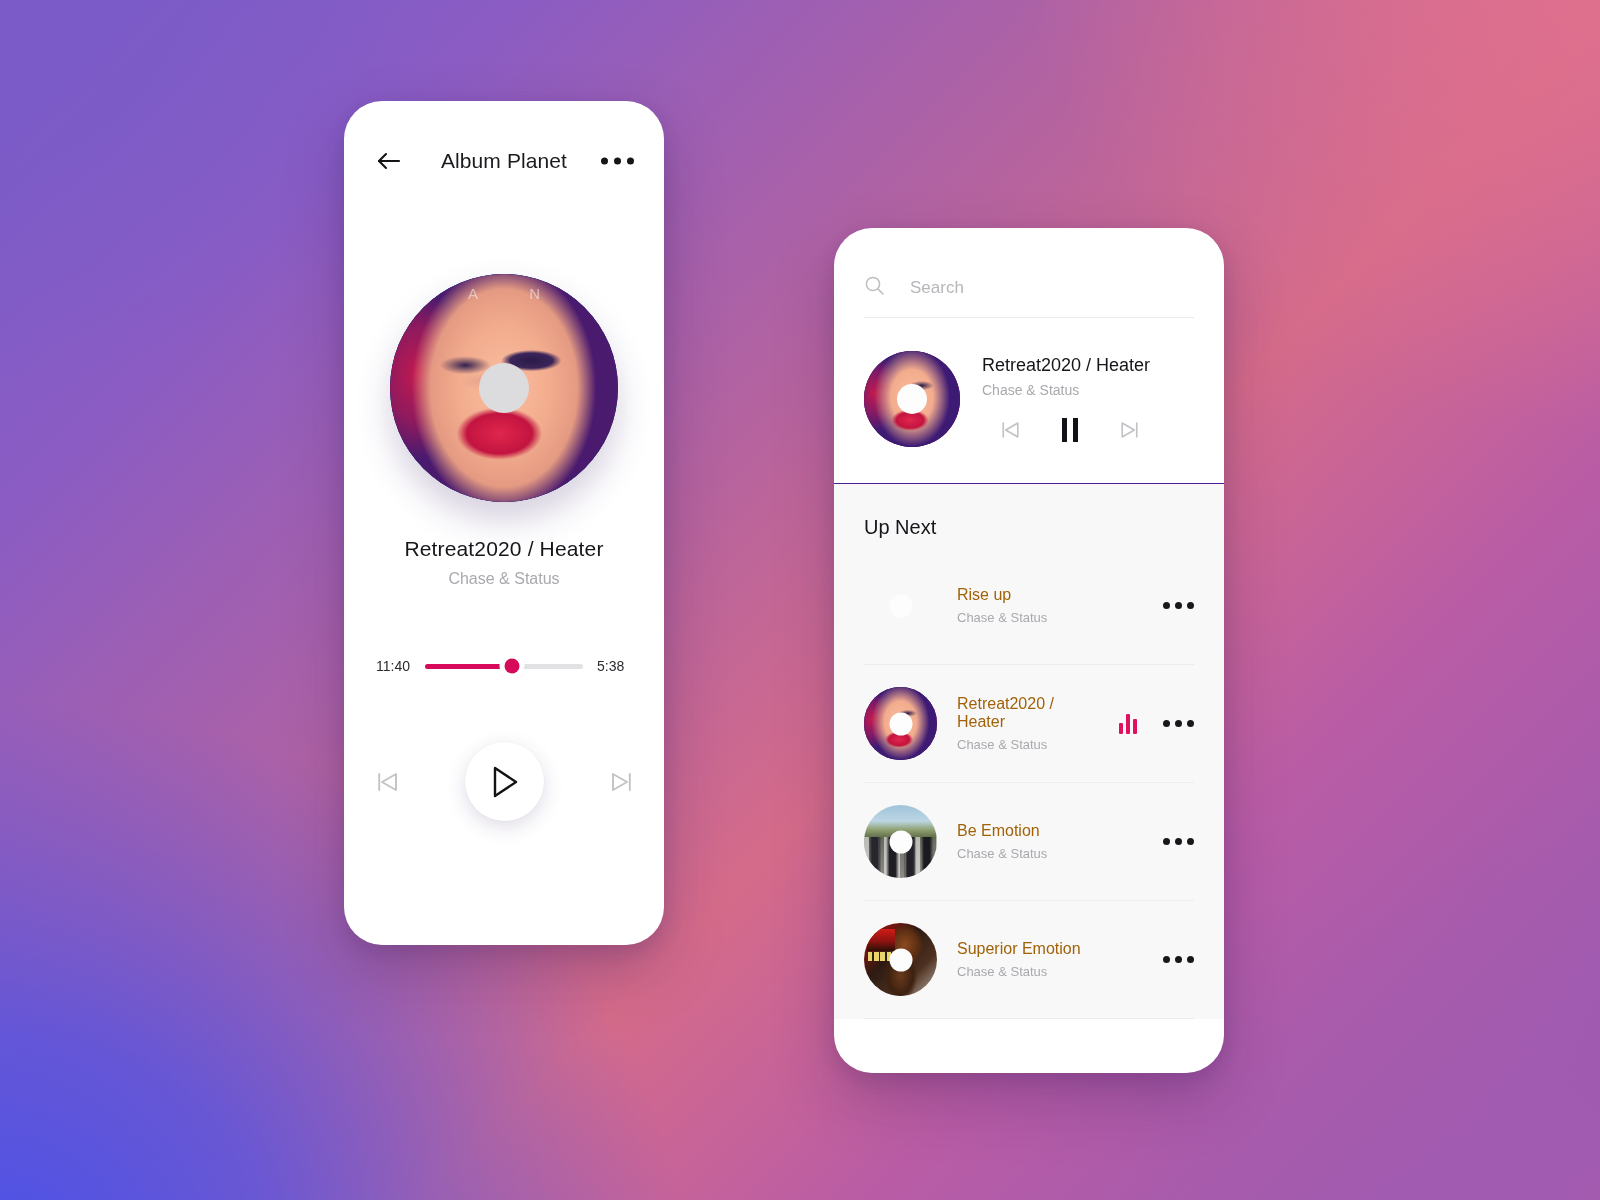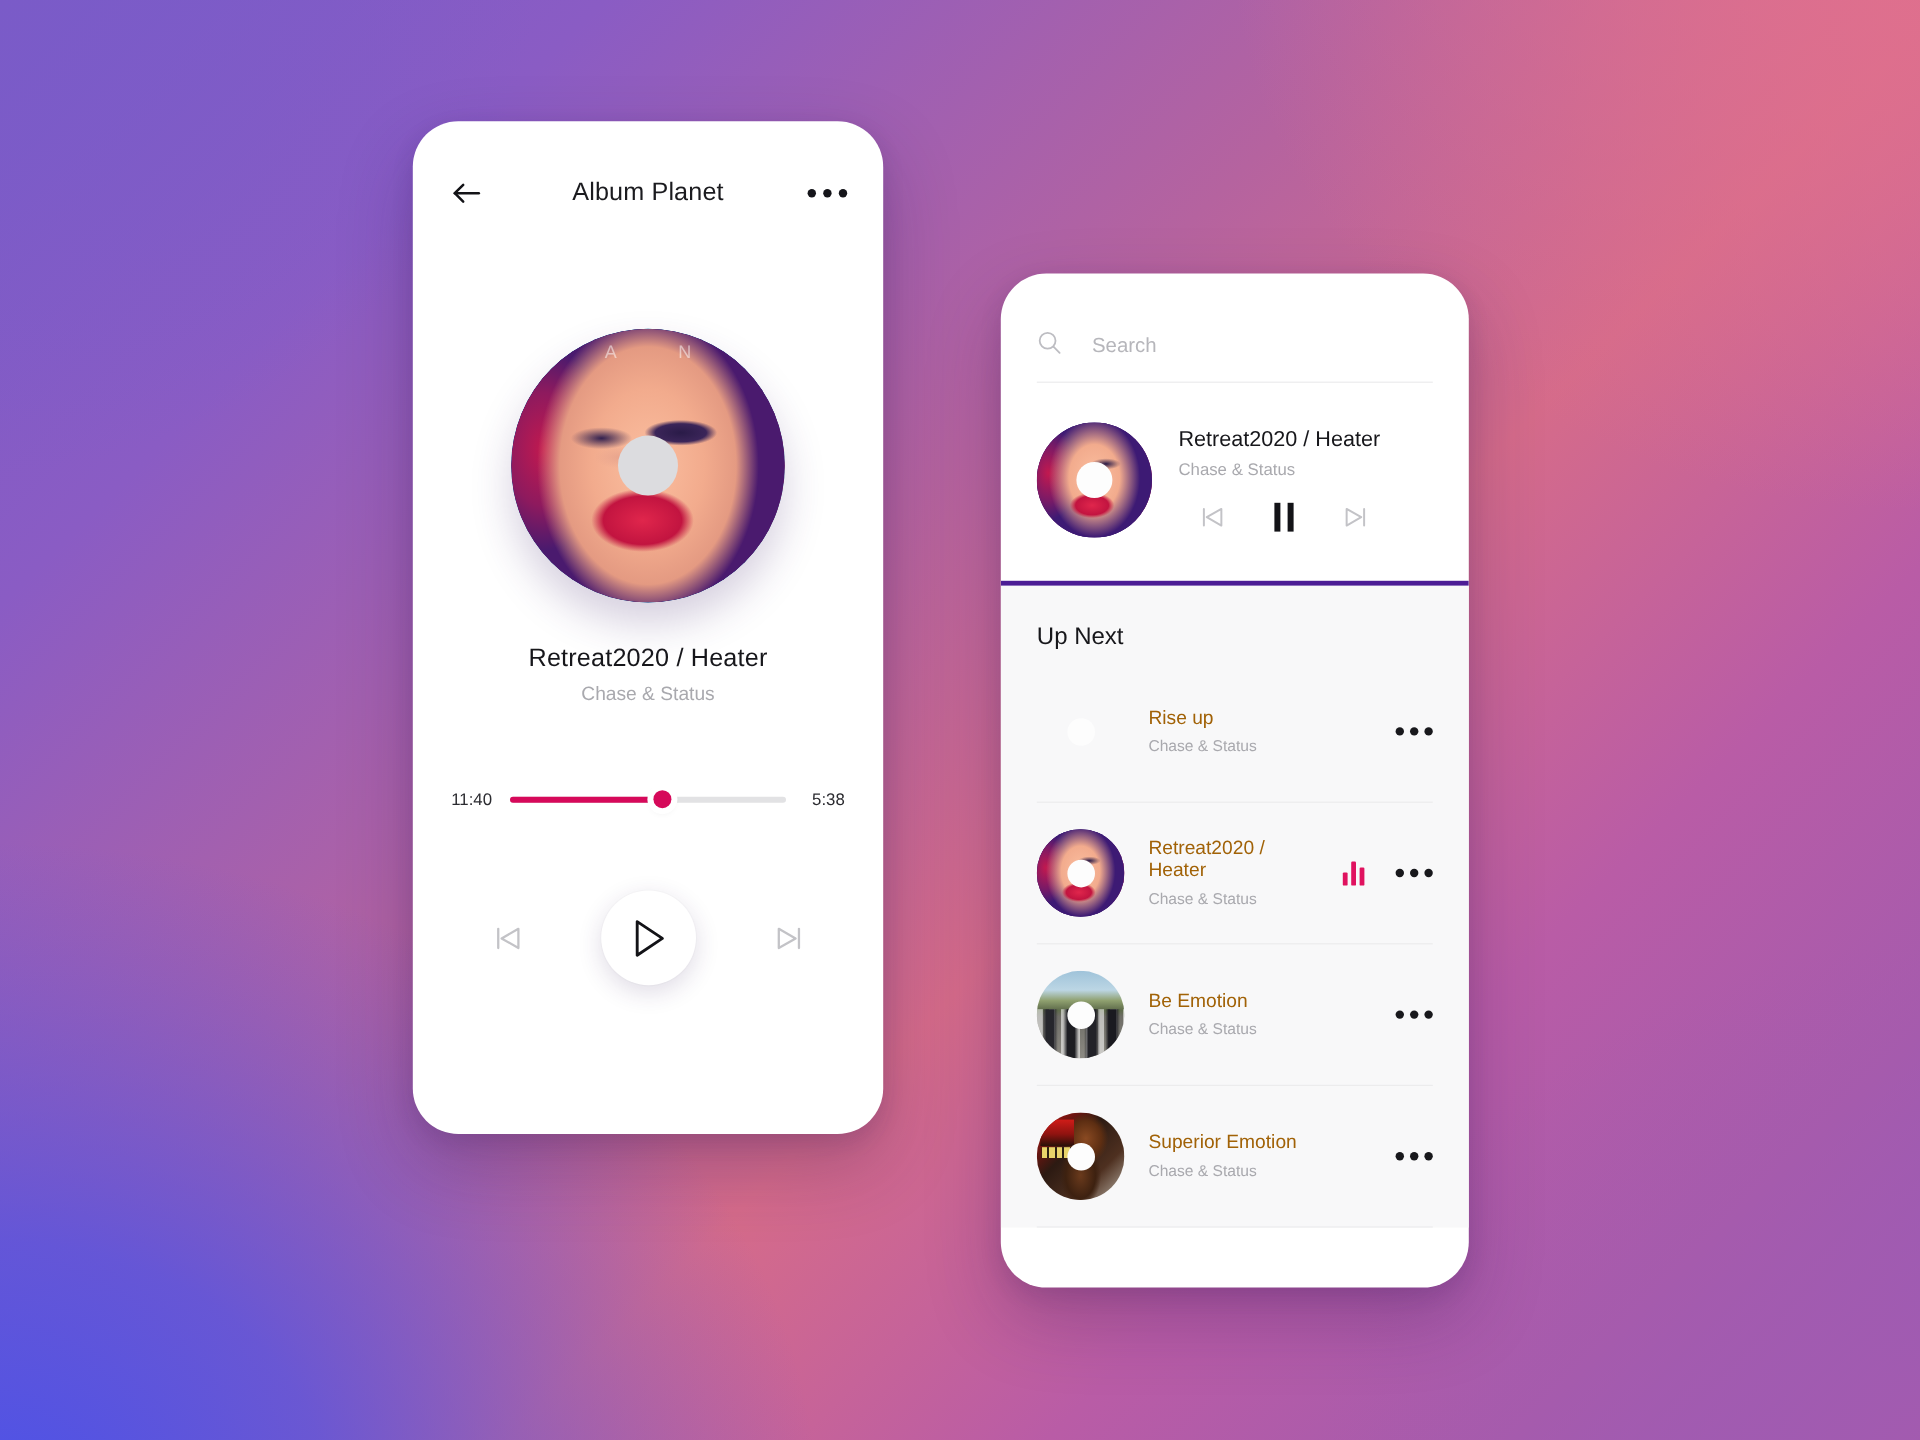--- a/index.html
+++ b/index.html
@@ -60,7 +60,7 @@
   .phone-player {
     left: 344px;
     top: 101px;
-    width: 392px;
+    width: 320px;
     height: 844px;
   }
 

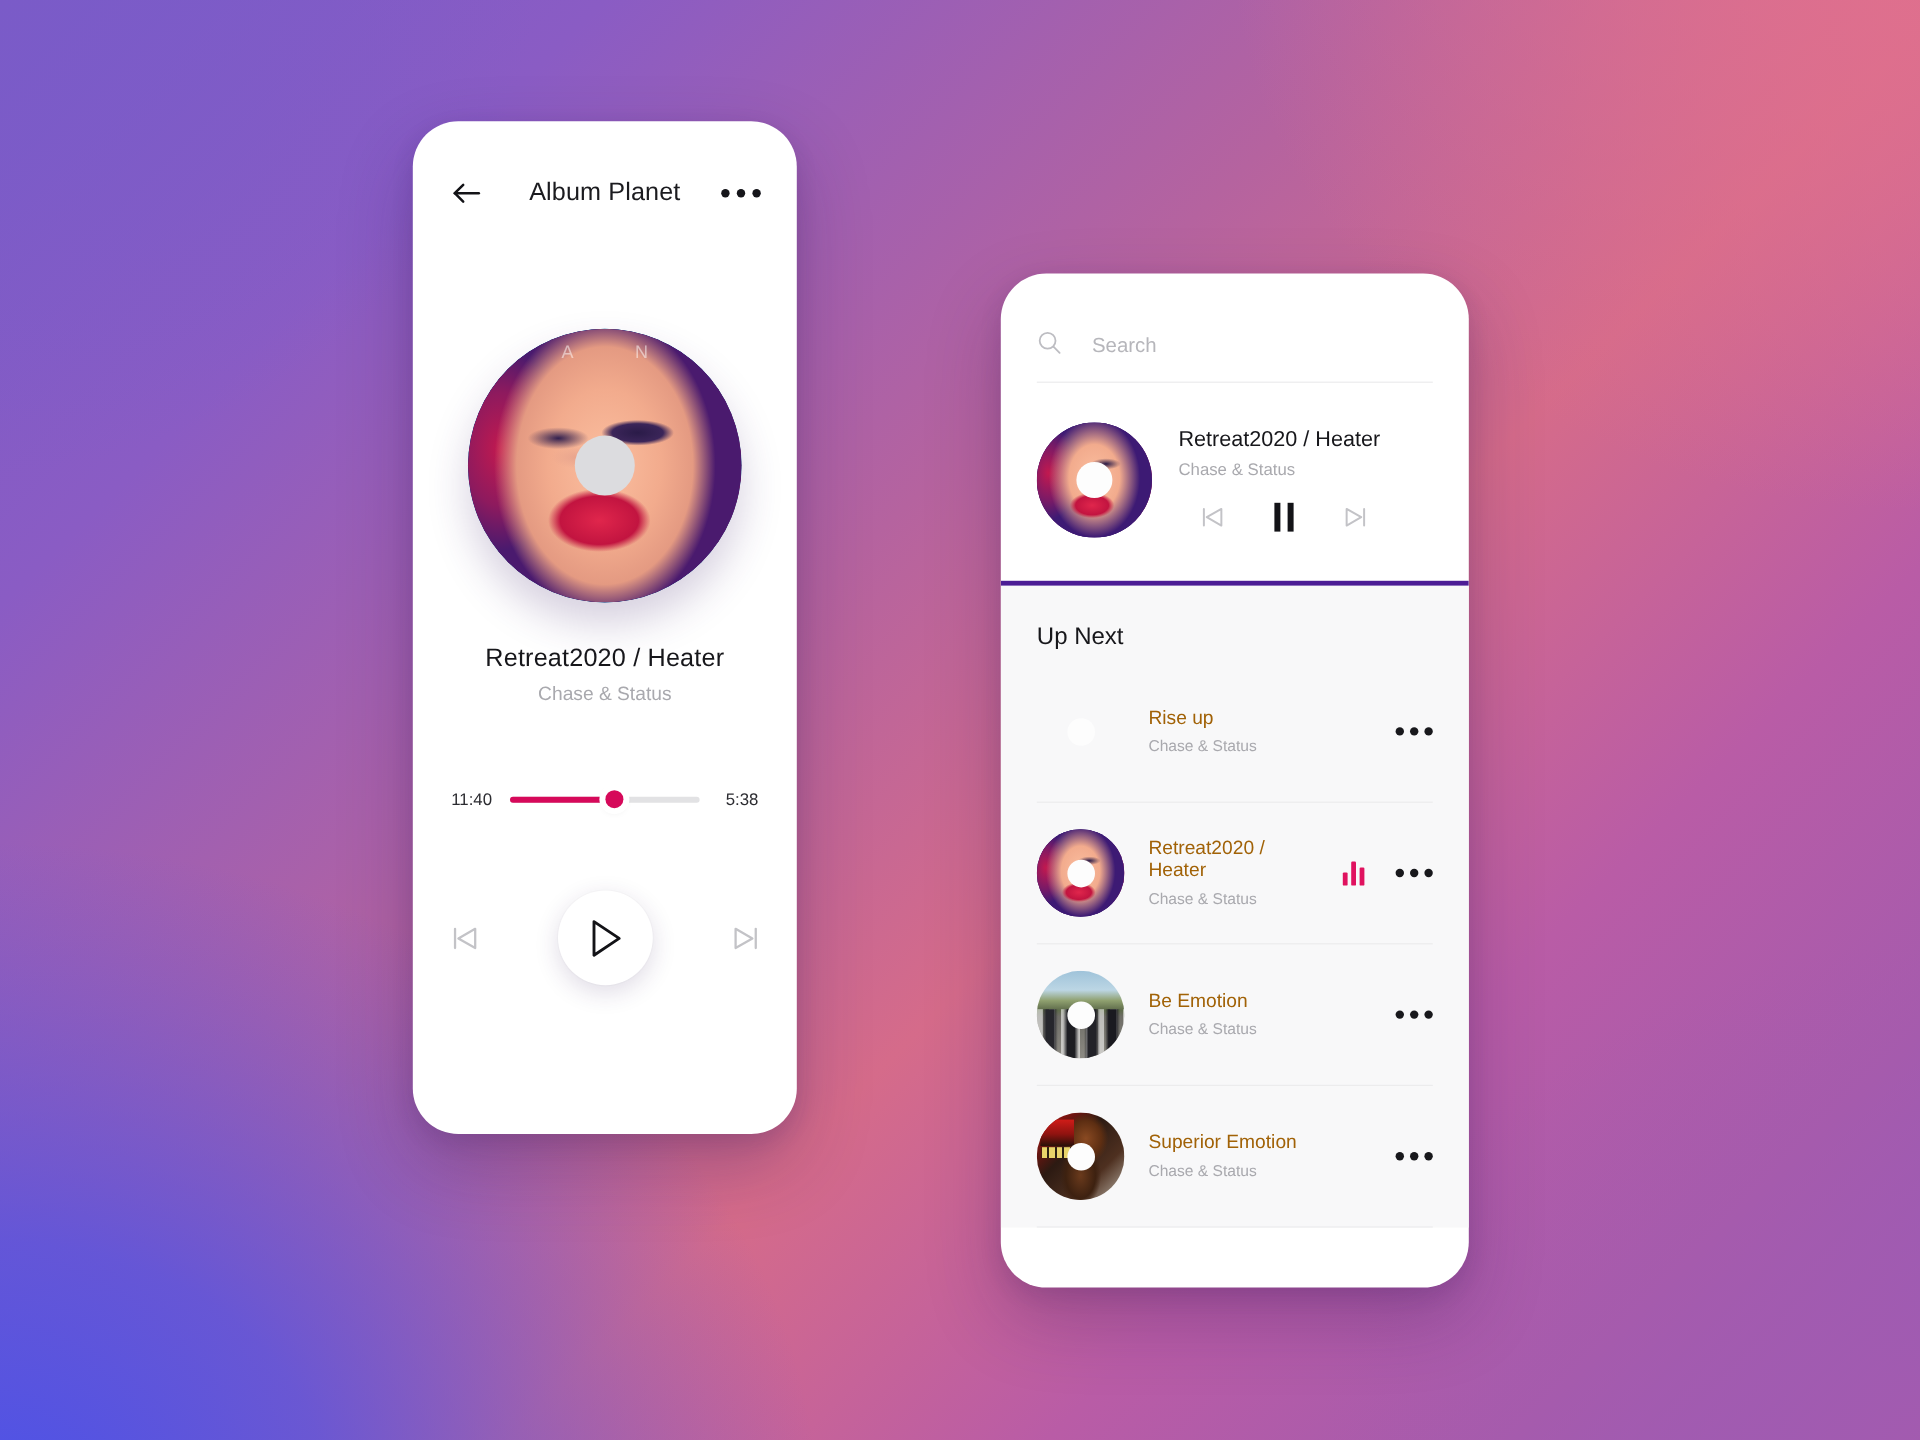--- a/index.html
+++ b/index.html
@@ -292,7 +292,7 @@
 
   .up-next {
     background: #f8f8f9;
-    border-top: 4px solid #4c1d95;
+    border-top: 1px solid #4c1d95;
     padding: 32px 0 0 0;
     min-height: 510px;
   }

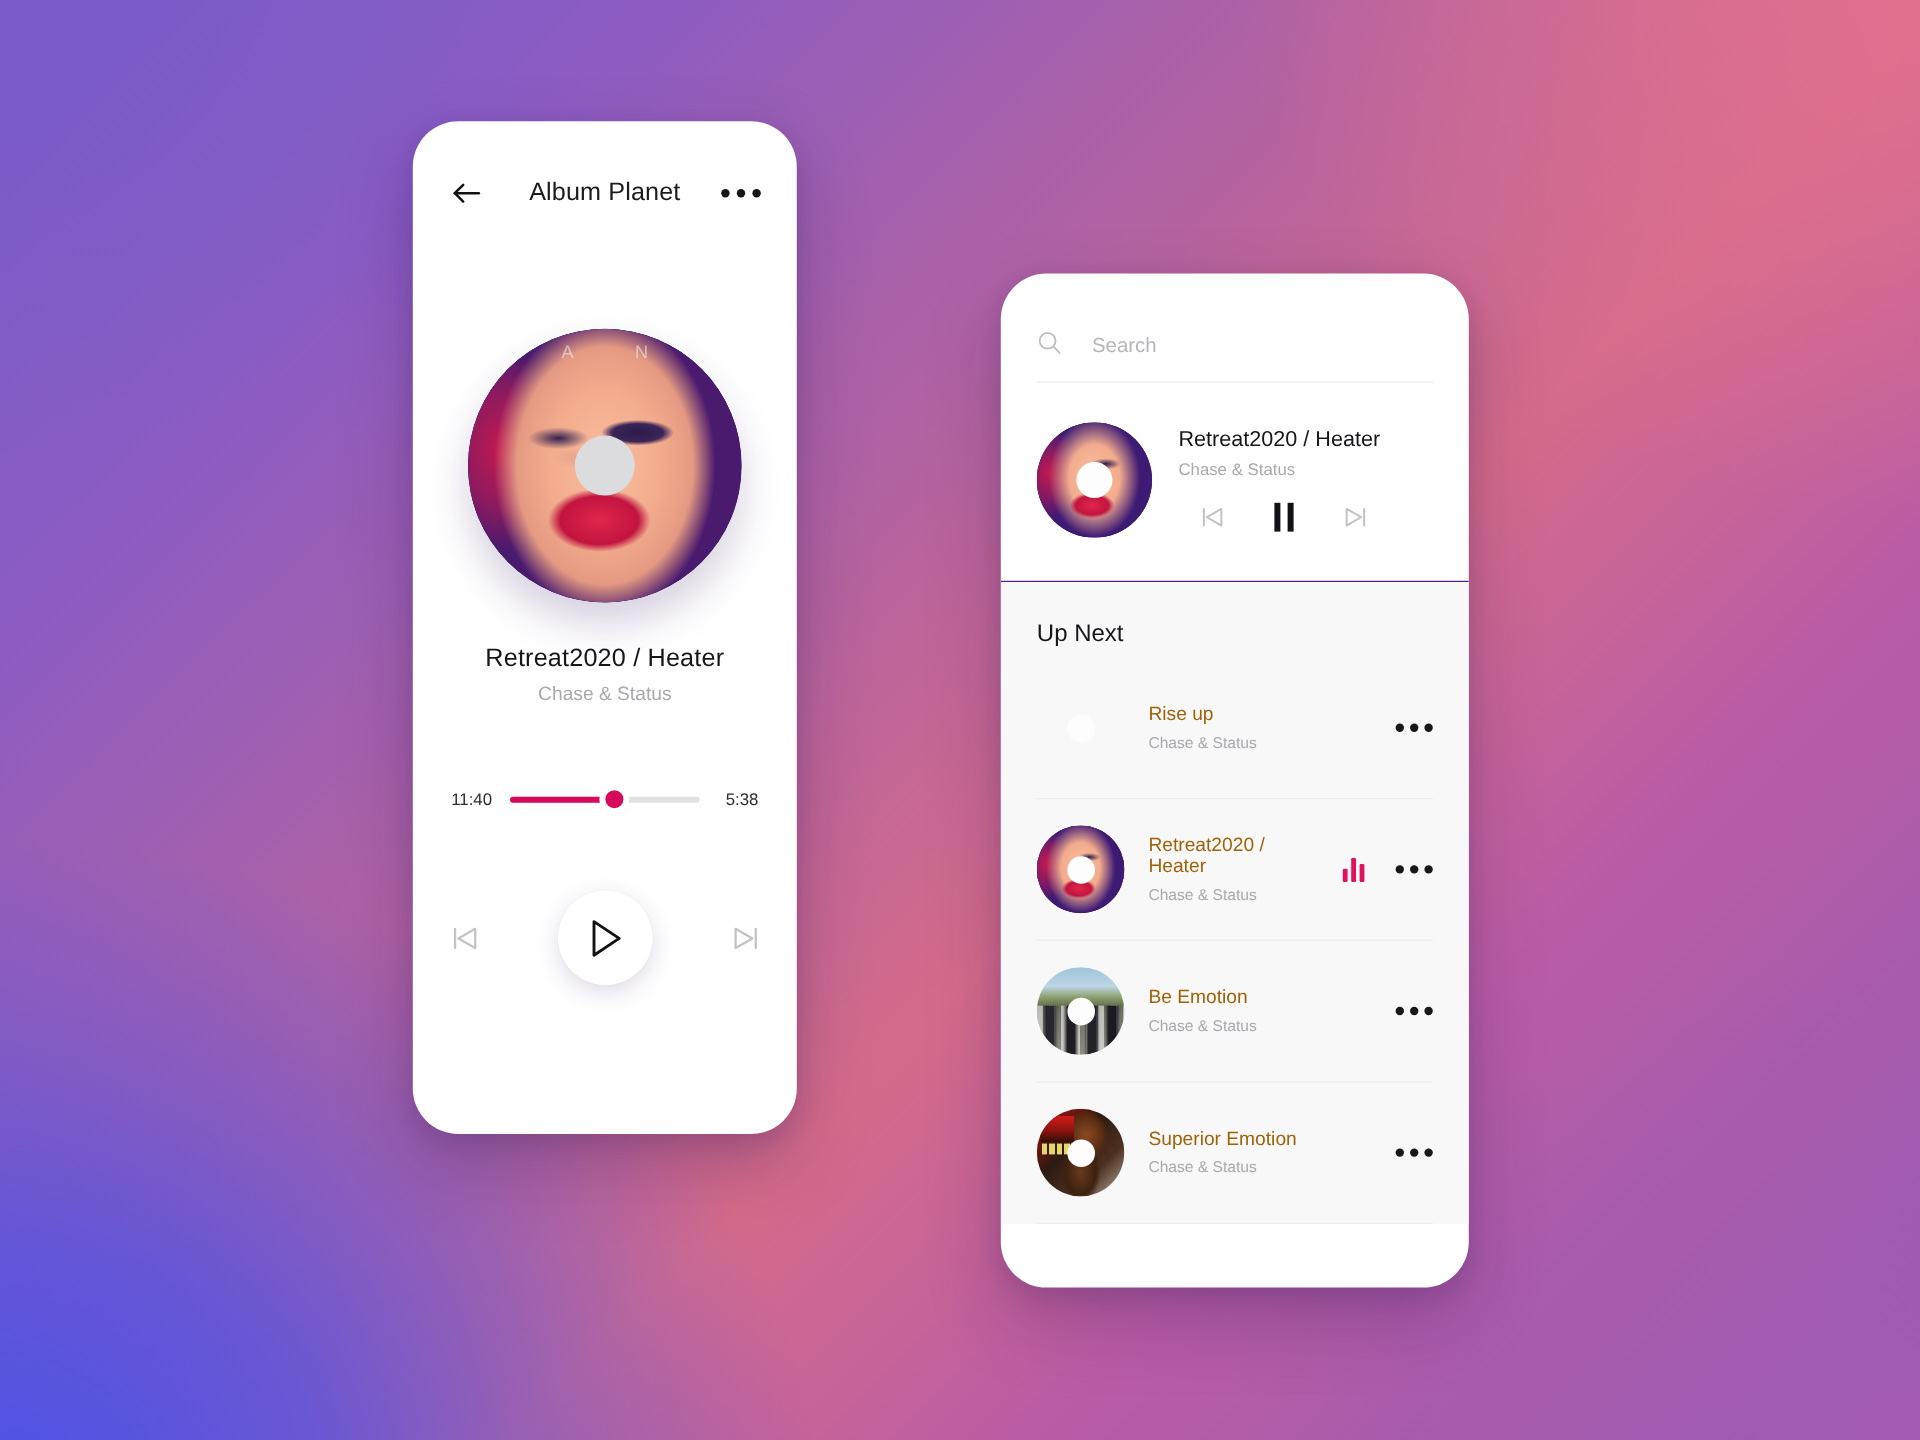--- a/index.html
+++ b/index.html
@@ -198,7 +198,7 @@
     color: #2b2b30;
     min-width: 35px;
   }
-  .time.right { text-align: right; }
+  .time.right { text-align: left; }
   .track-bar {
     position: relative;
     flex: 1;

